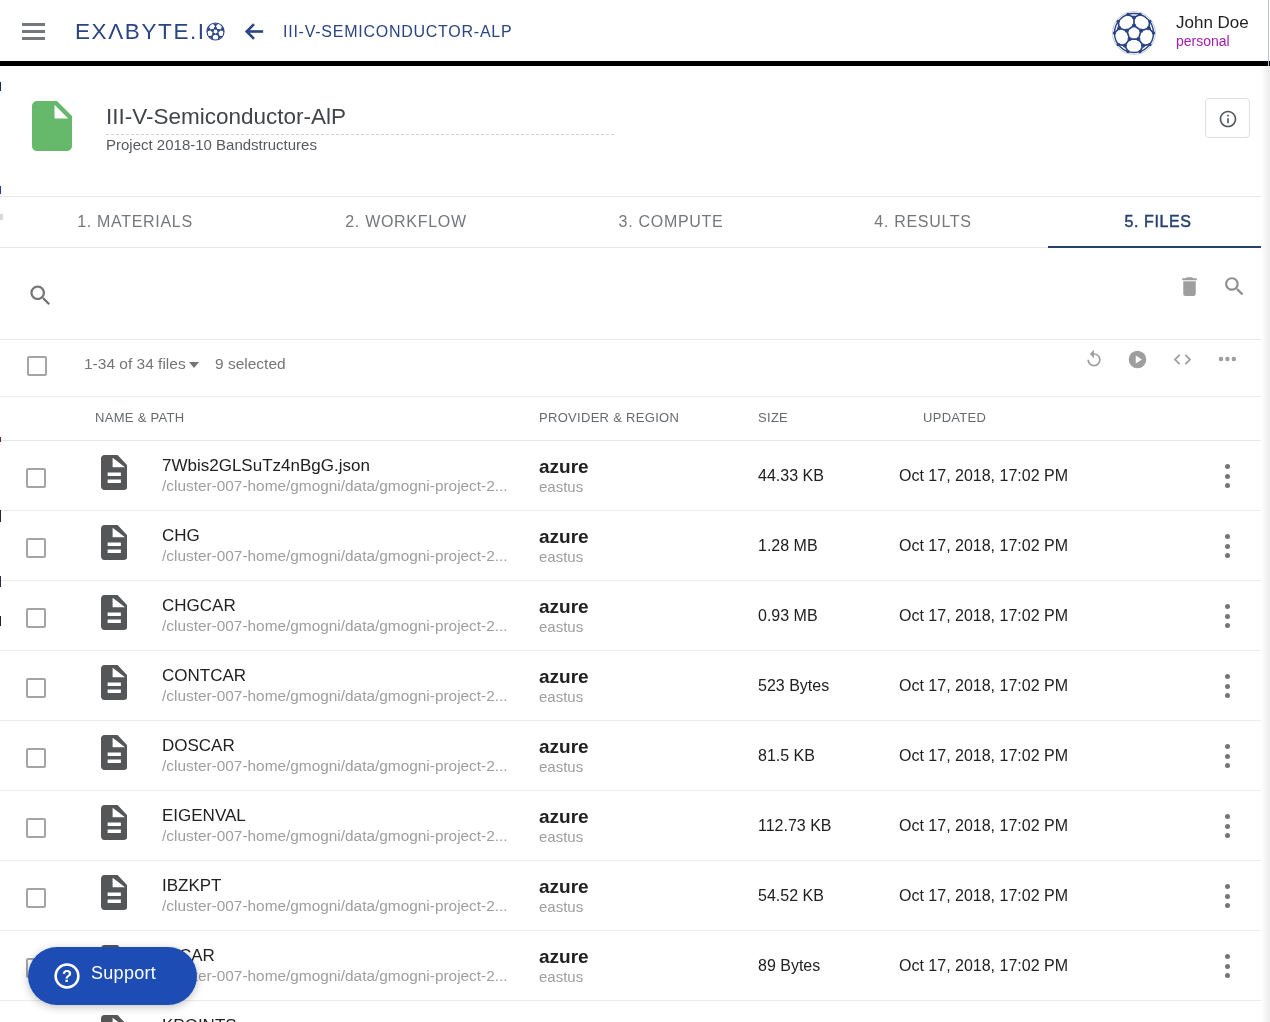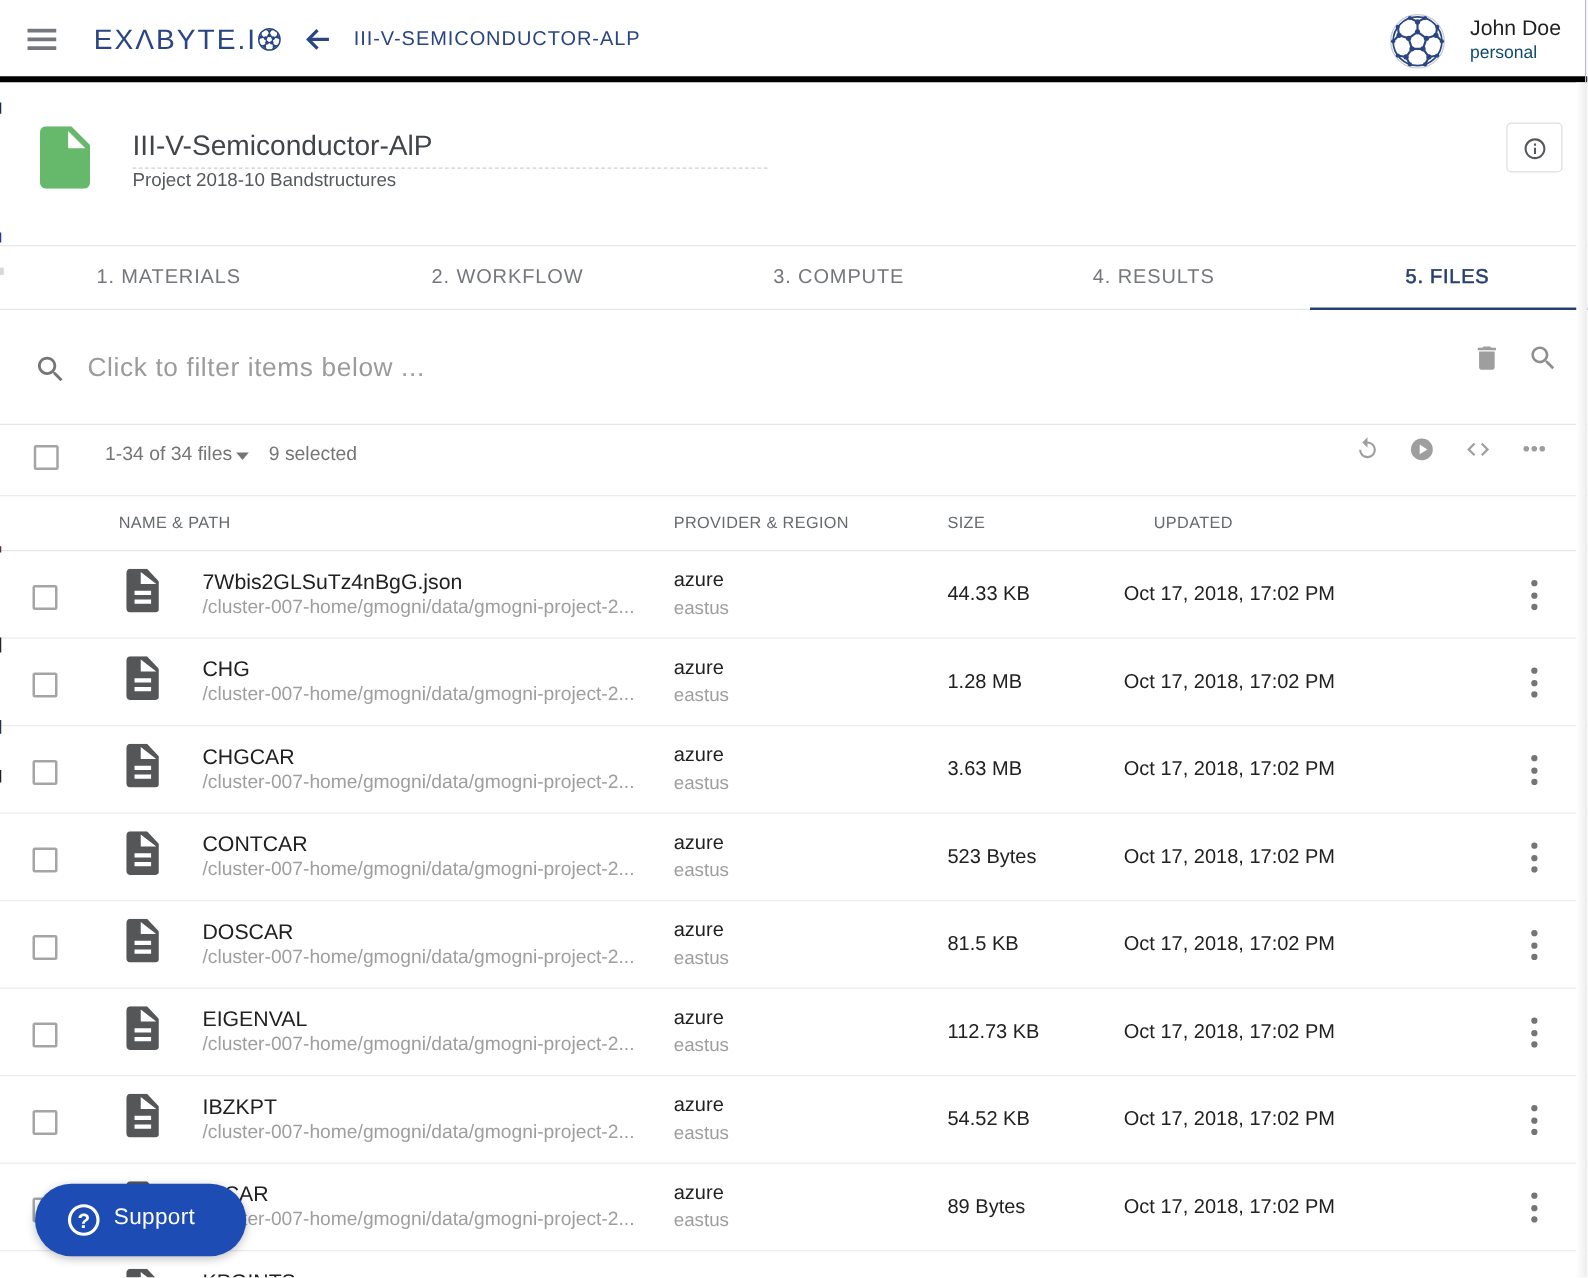--- a/index.html
+++ b/index.html
@@ -16,7 +16,7 @@
 #breadcrumb { position:absolute; left:283px; top:23px; font-size:16px; color:#2a4583;
   letter-spacing:0.75px; font-weight:500; }
 #username { position:absolute; left:1176px; top:13px; font-size:17px; color:#1f1f1f; }
-#userplan { position:absolute; left:1176px; top:32.5px; font-size:14px; color:#0c4a6e; }
+#userplan { position:absolute; left:1176px; top:32.5px; font-size:14px; color:#a21caf; }
 
 
 #titlecard { position:absolute; left:0; top:66px; width:1270px; height:130px; background:#fff; }

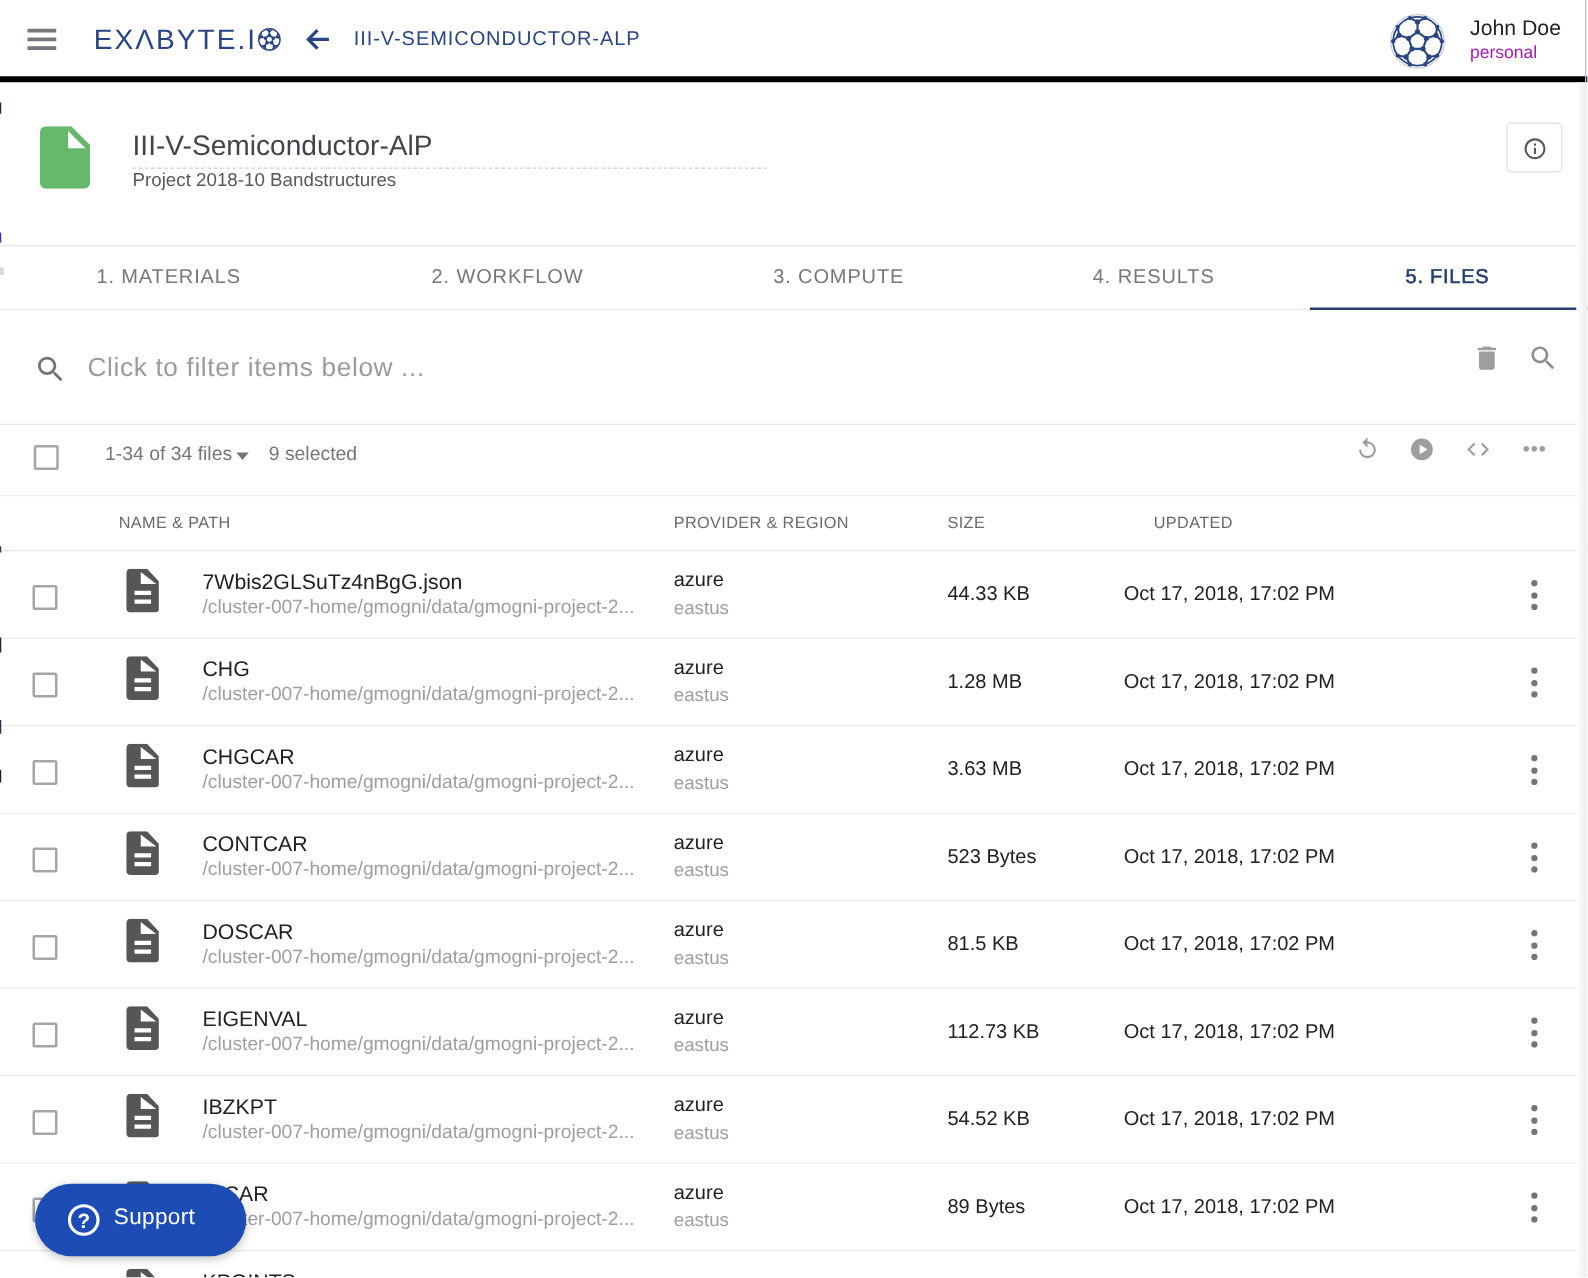--- a/index.html
+++ b/index.html
@@ -177,7 +177,6 @@
   <svg class="abs" style="left:27.3px; top:33.6px;" width="27" height="27" viewBox="0 0 24 24">
     <path fill="#757575" d="M15.5 14h-.79l-.28-.27C15.41 12.59 16 11.11 16 9.5 16 5.91 13.09 3 9.5 3S3 5.91 3 9.5 5.91 16 9.5 16c1.61 0 3.09-.59 4.23-1.57l.27.28v.79l5 4.99L20.49 19l-4.99-5zm-6 0C7.01 14 5 11.99 5 9.5S7.01 5 9.5 5 14 7.01 14 9.5 11.99 14 9.5 14z"></path>
   </svg>
-  <div id="filtertext">Click to filter items below ...</div>
   <svg class="abs" style="left:1176.8px; top:25.9px;" width="25" height="25" viewBox="0 0 24 24">
     <path fill="#9e9e9e" d="M6 19c0 1.1.9 2 2 2h8c1.1 0 2-.9 2-2V7H6v12zM19 4h-3.5l-1-1h-5l-1 1H5v2h14V4z"></path>
   </svg>

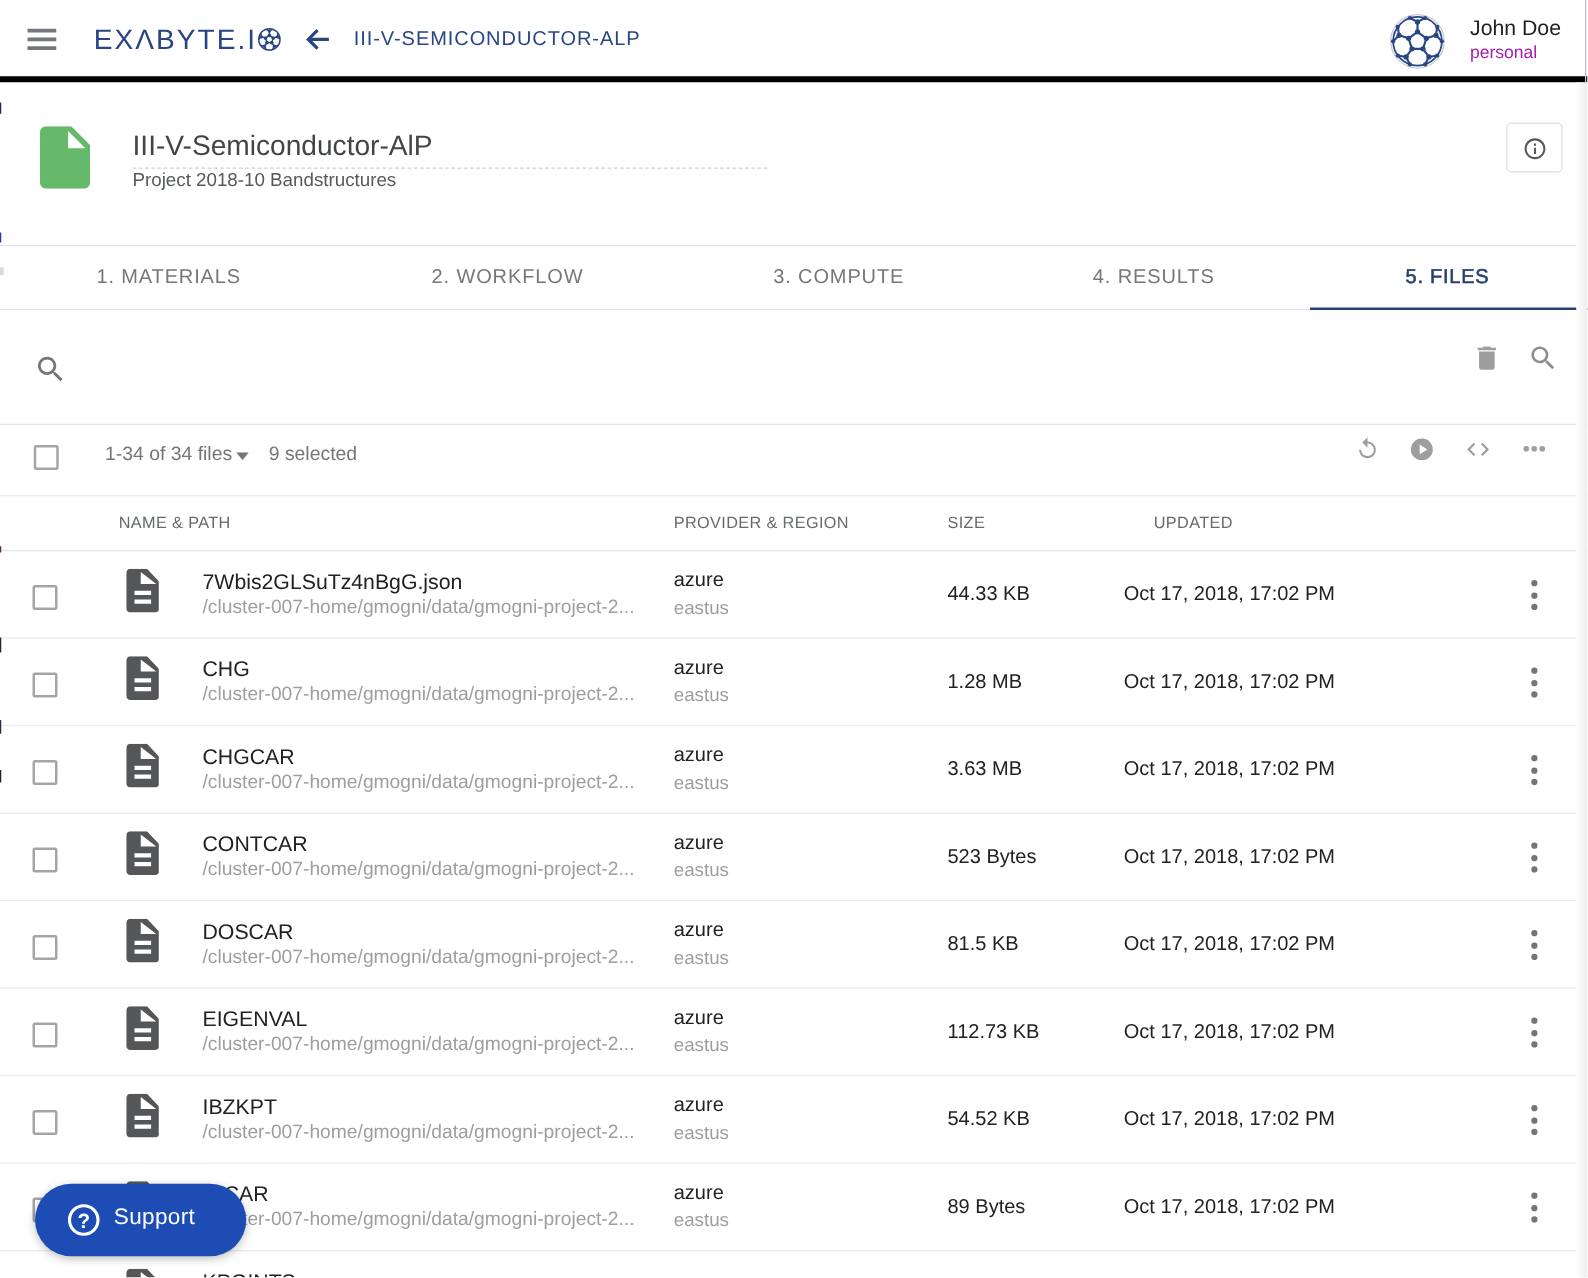--- a/index.html
+++ b/index.html
@@ -56,7 +56,7 @@
 .row .ficon { position:absolute; left:100.5px; top:15px; }
 .row .fname { position:absolute; left:162px; top:15.5px; font-size:17px; color:#212121; }
 .row .fpath { position:absolute; left:162px; top:36.5px; font-size:15.4px; color:#9e9e9e; }
-.row .prov { position:absolute; left:539px; top:16px; font-size:16px; color:#212121; }
+.row .prov { position:absolute; left:539px; top:16px; font-size:19px; color:#212121;font-weight:bold; }
 .row .region { position:absolute; left:539px; top:37.5px; font-size:15px; color:#9e9e9e; }
 .row .fsize { position:absolute; left:758px; top:36px; font-size:16px; color:#212121; transform:translateY(-50%); }
 .row .fdate { position:absolute; left:899px; top:36px; font-size:16px; color:#212121; transform:translateY(-50%); }

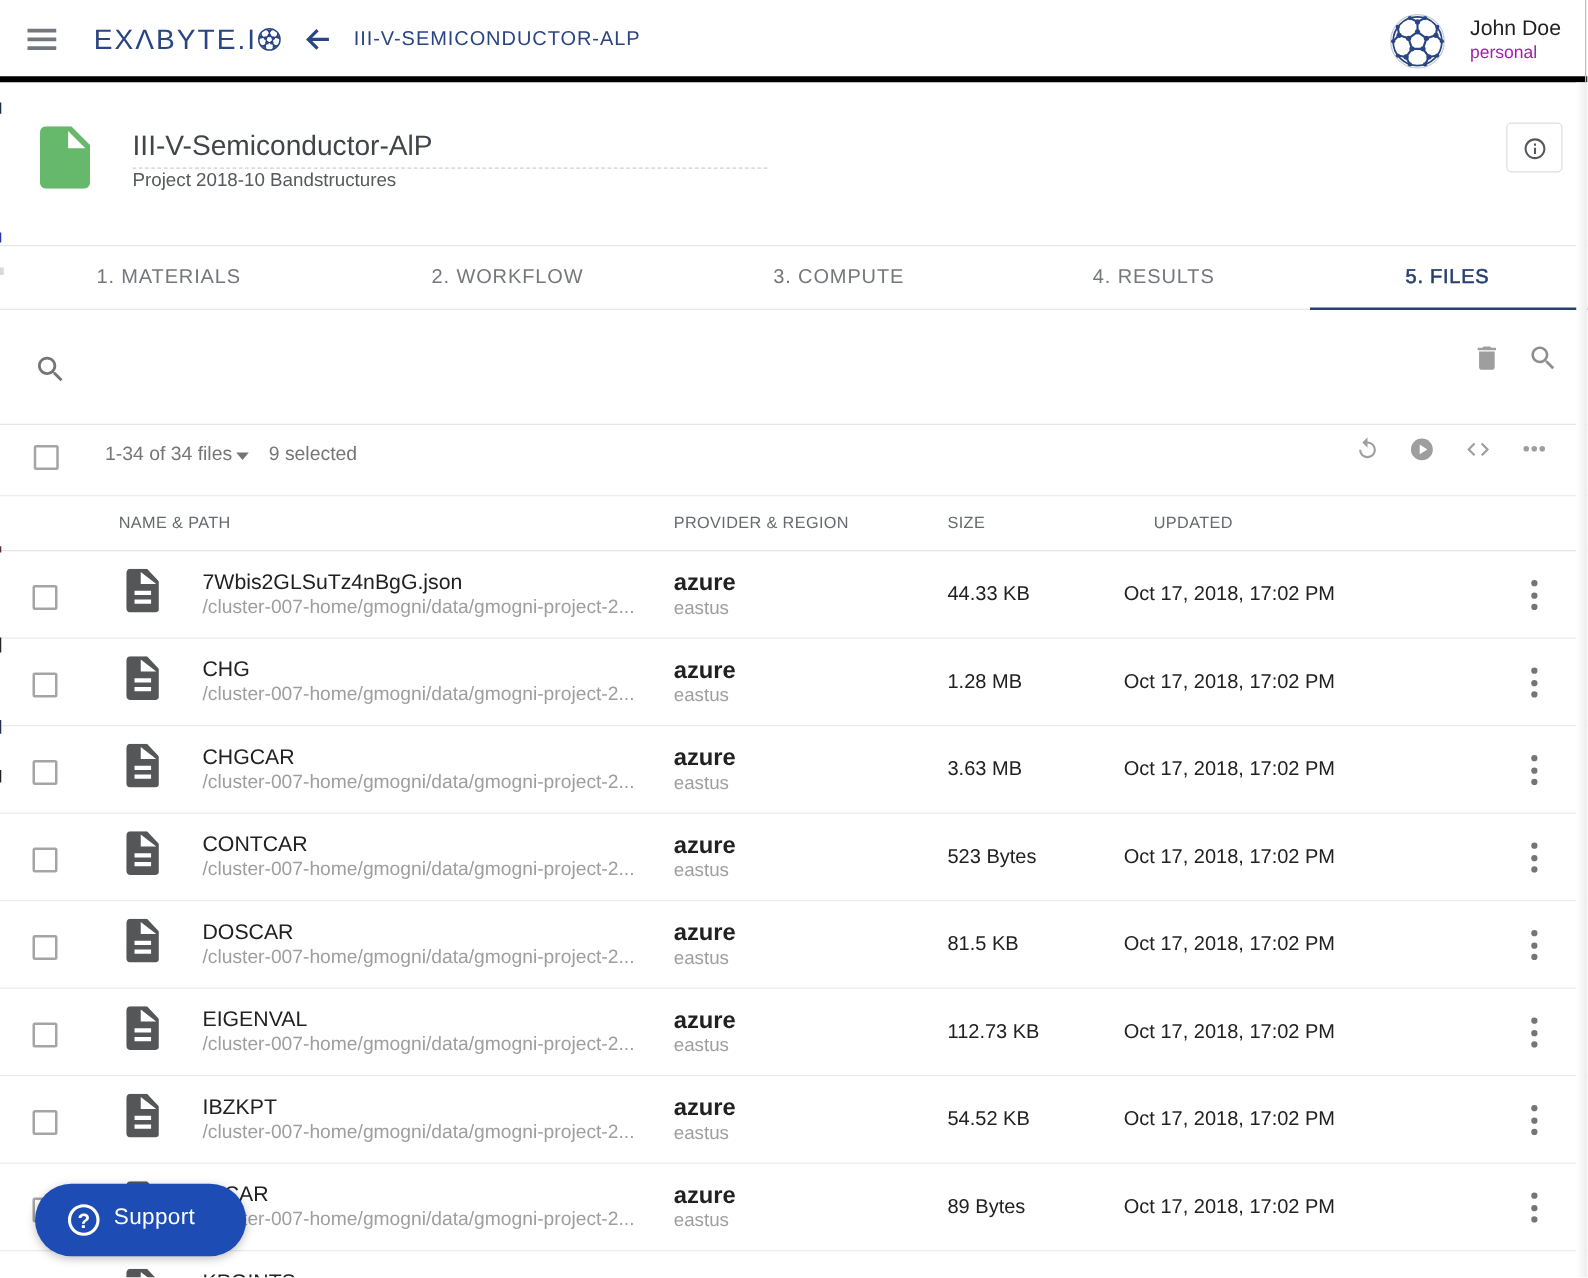--- a/index.html
+++ b/index.html
@@ -257,7 +257,7 @@
     <div class="fpath">/cluster-007-home/gmogni/data/gmogni-project-2...</div>
     <div class="prov">azure</div>
     <div class="region">eastus</div>
-    <div class="fsize">3.63 MB</div>
+    <div class="fsize">0.93 MB</div>
     <div class="fdate">Oct 17, 2018, 17:02 PM</div>
     <div class="dots">
         <span></span>

